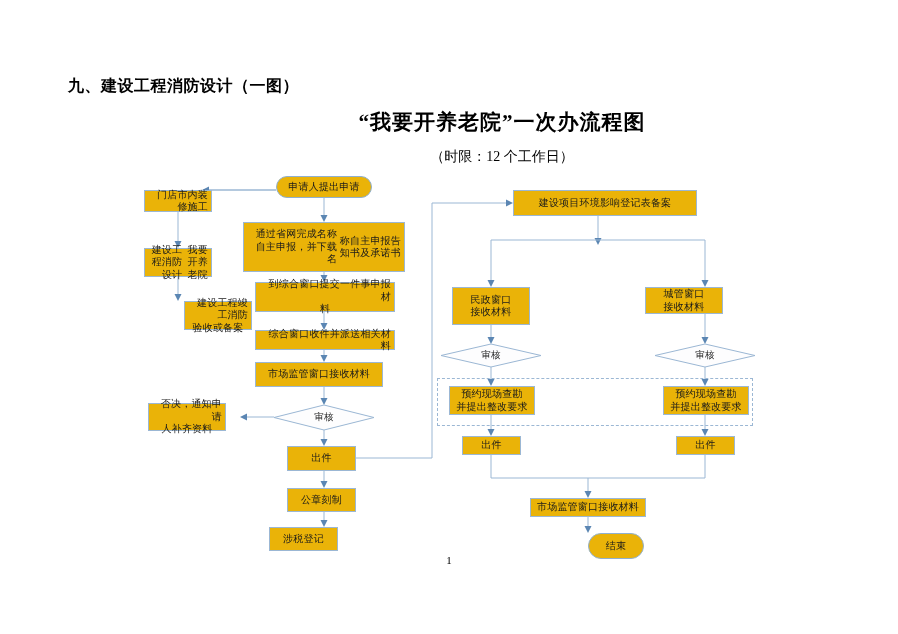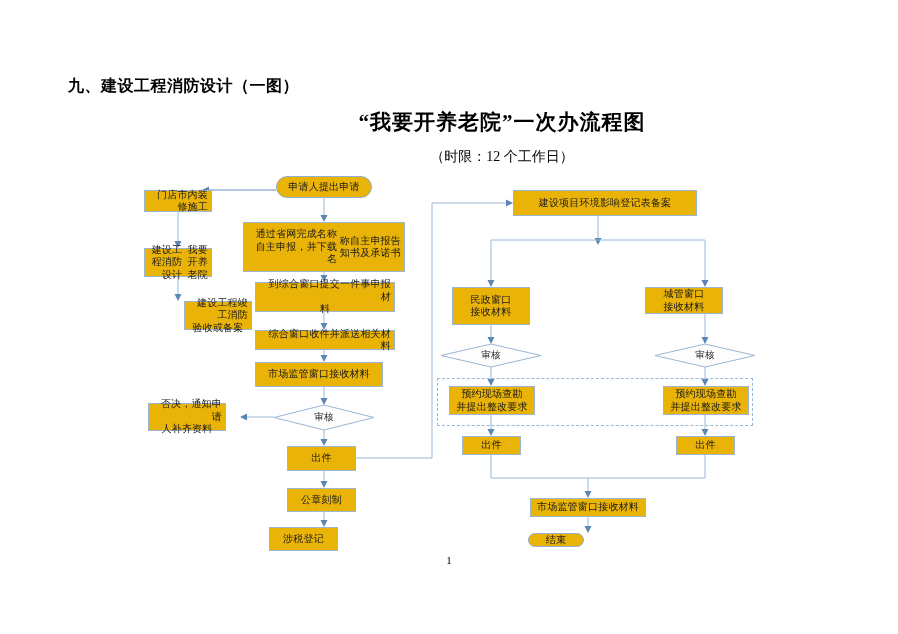--- a/index.html
+++ b/index.html
@@ -338,7 +338,7 @@
       <span class="txt">市场监管窗口接收材料</span>
     </div>
 
-    <div class="node terminator" style="left:528px; top:533px; width:56px; height:14px;">
+    <div class="node terminator" style="left:588px; top:533px; width:56px; height:26px;">
       <span class="txt">结束</span>
     </div>
 

